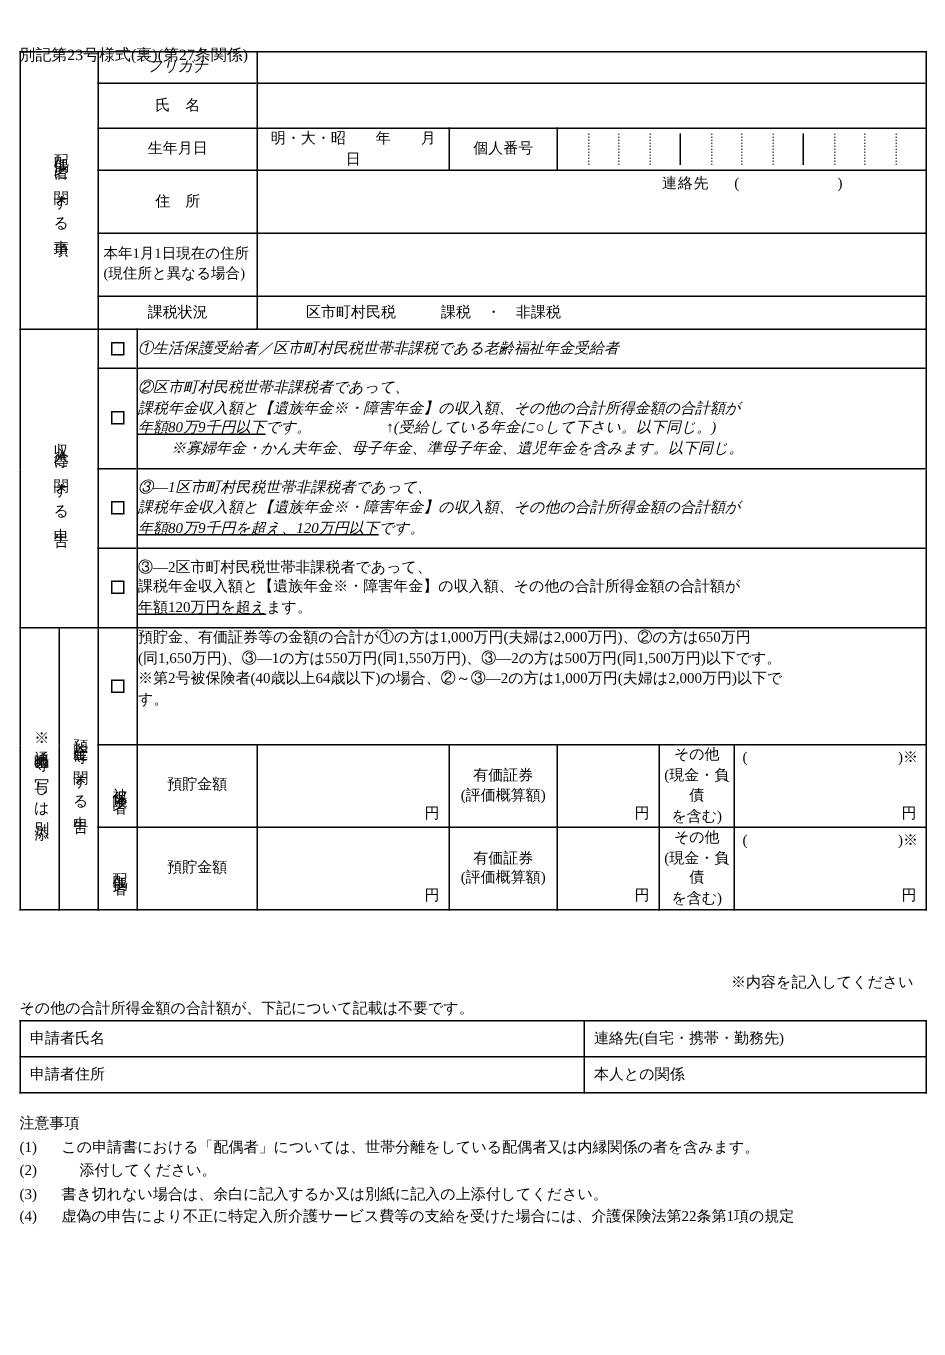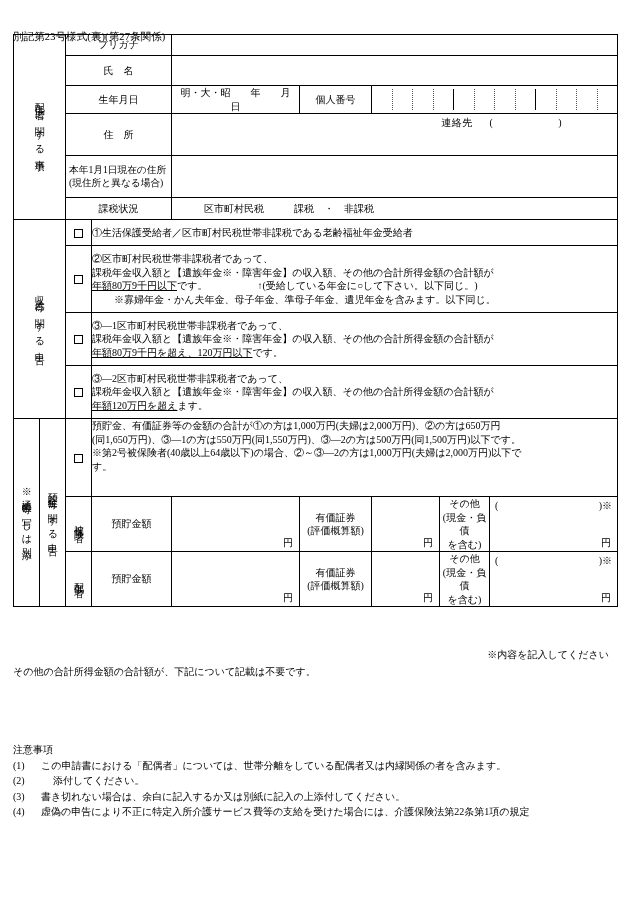--- a/index.html
+++ b/index.html
@@ -81,7 +81,7 @@
   .cellpad { padding: 3px 5px; }
 
   
-  .dash-bottom { border-bottom: 1px dashed #555 !important; }
+  .dash-bottom { border-bottom: 1px dashed #555 !important; font-style: italic; }
 
   
   .birth-line { letter-spacing: 0px; }

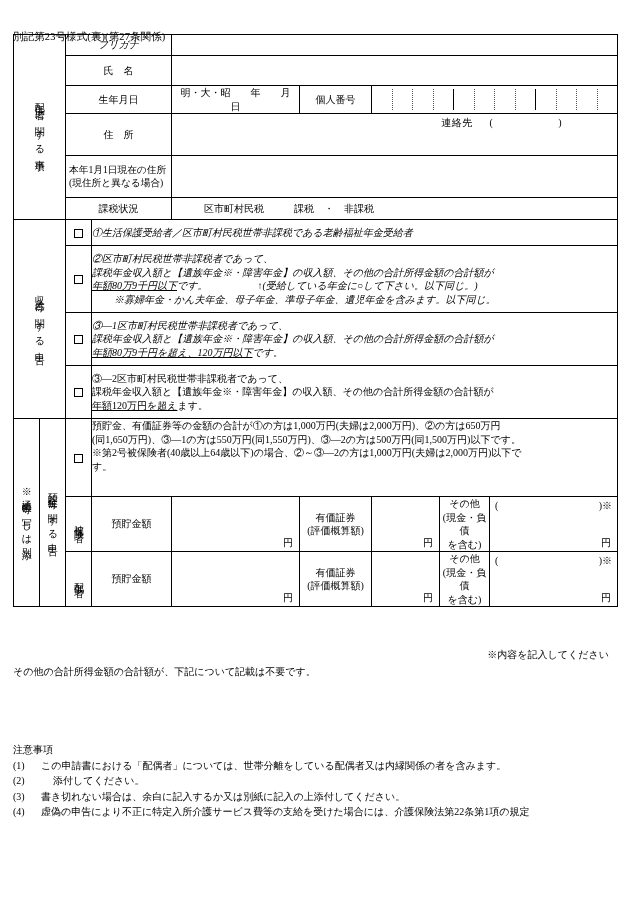--- a/index.html
+++ b/index.html
@@ -435,6 +435,22 @@
 
   <div class="applicant-note">その他の合計所得金額の合計額が、下記について記載は不要です。</div>
 
+  <table class="grid" id="applicant-table">
+    <colgroup>
+      <col style="width:376px">
+      <col style="width:228px">
+    </colgroup>
+    <tbody>
+        <tr>
+      <td>申請者氏名</td>
+      <td>連絡先(自宅・携帯・勤務先)</td>
+    </tr>
+    <tr>
+      <td>申請者住所</td>
+      <td>本人との関係</td>
+    </tr>
+  </tbody>
+    </table>
 
   <div class="notes-wrap">
     <div class="notes-title">注意事項</div>

